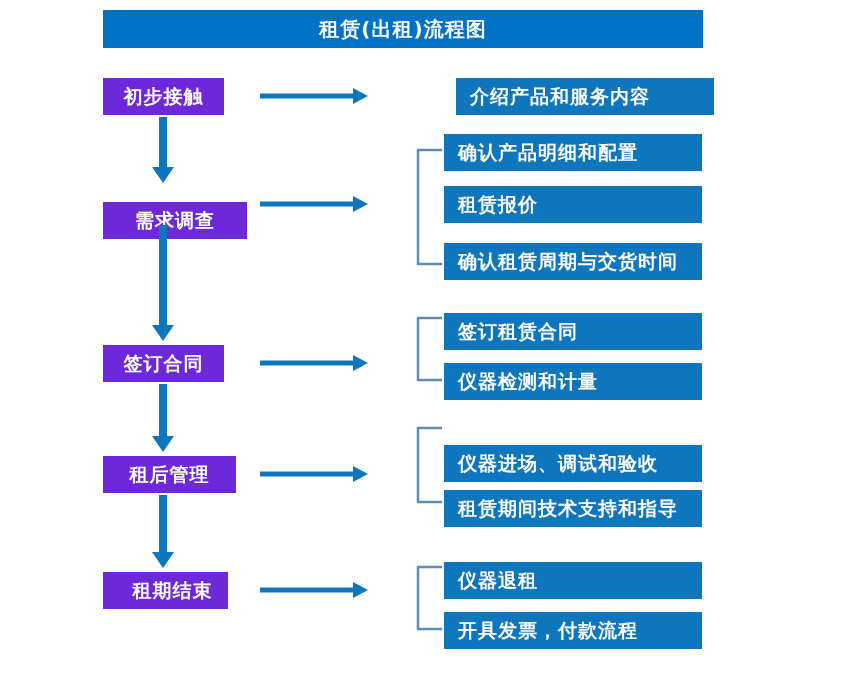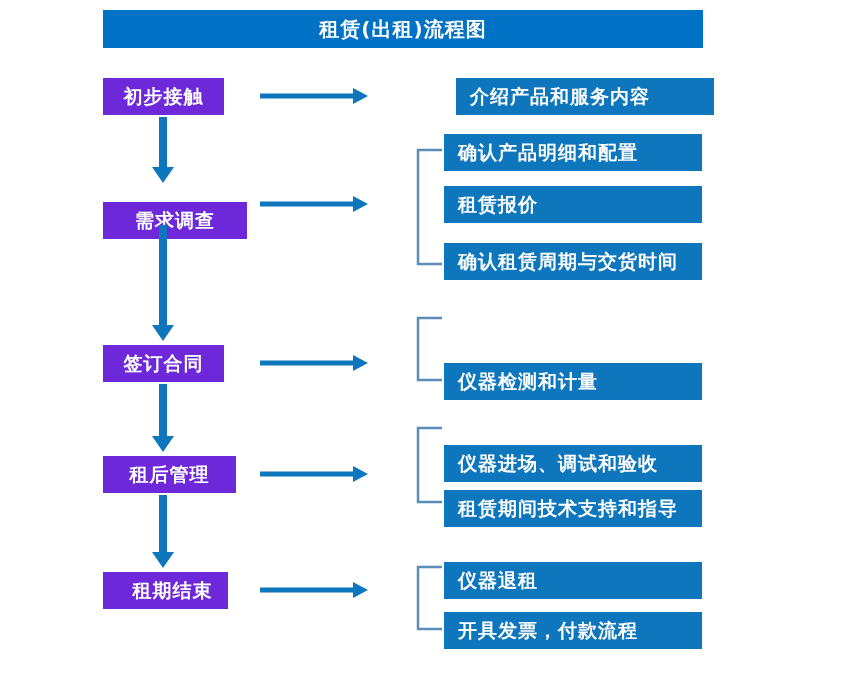--- a/index.html
+++ b/index.html
@@ -154,6 +154,7 @@
 
   <div class="detail-box" style="left:444px; top:243px; width:258px; height:37px;">确认租赁周期与交货时间</div>
 
+  <div class="detail-box" style="left:444px; top:313px; width:258px; height:37px;">签订租赁合同</div>
 
   <div class="detail-box" style="left:444px; top:363px; width:258px; height:37px;">仪器检测和计量</div>
 

